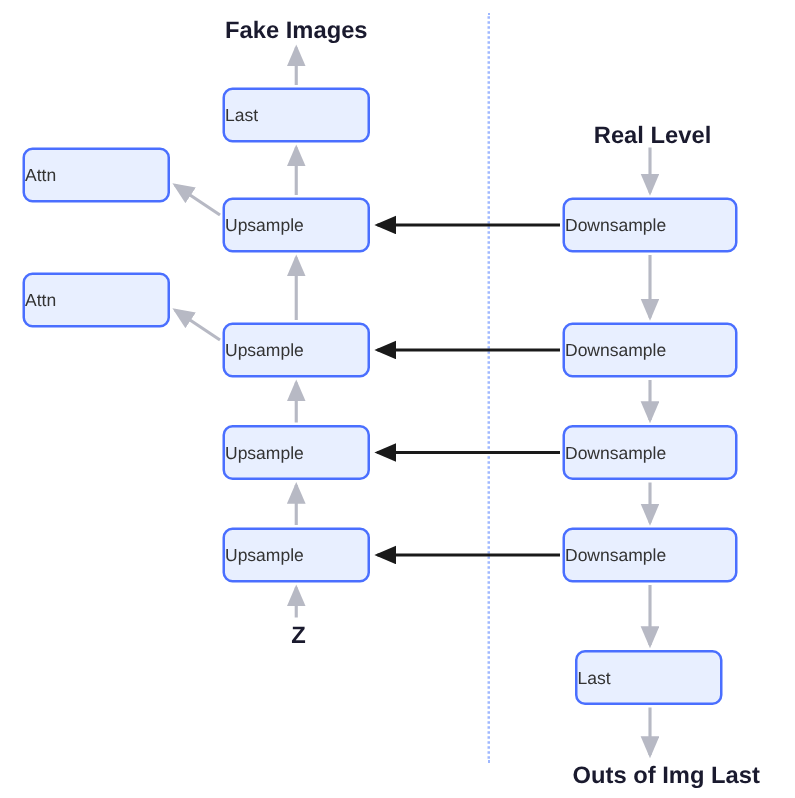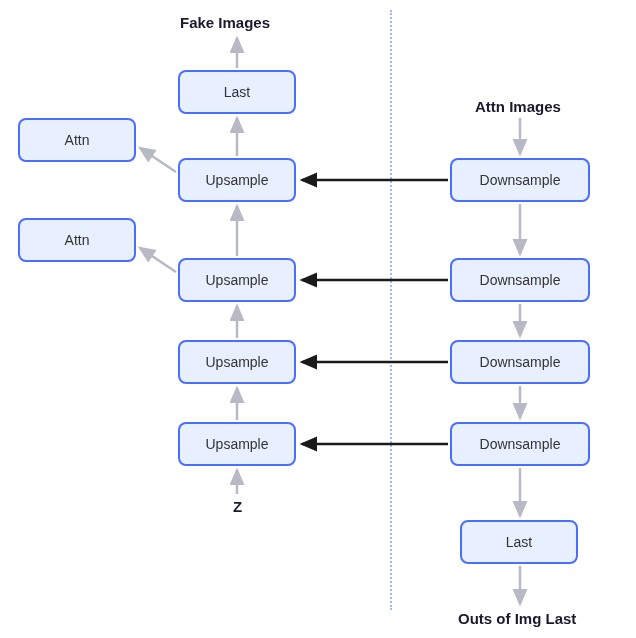--- a/index.html
+++ b/index.html
@@ -24,7 +24,7 @@
 }
 .label {
   position: absolute;
-  font-size: 15px;
+  font-size: 19px;
   font-weight: 700;
   color: #1a1a2e;
 }

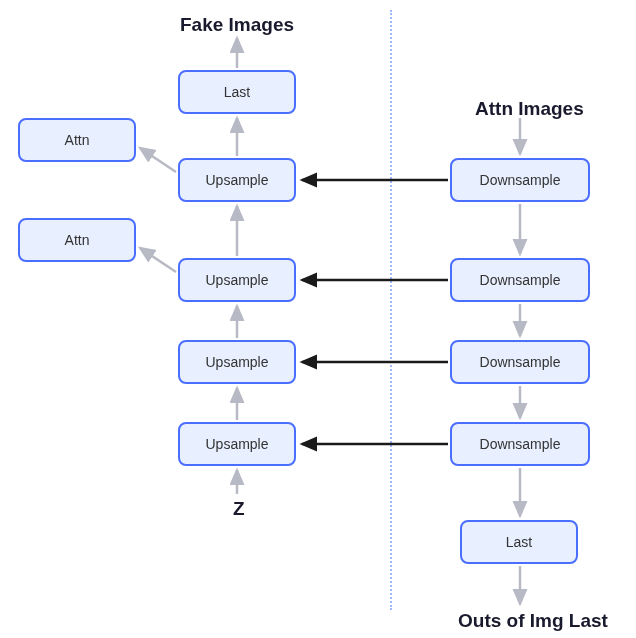--- a/index.html
+++ b/index.html
@@ -17,7 +17,6 @@
   border-radius: 8px;
   display: flex;
   align-items: center;
-  justify-content: center;
   font-size: 14px;
   color: #333;
   font-weight: 500;

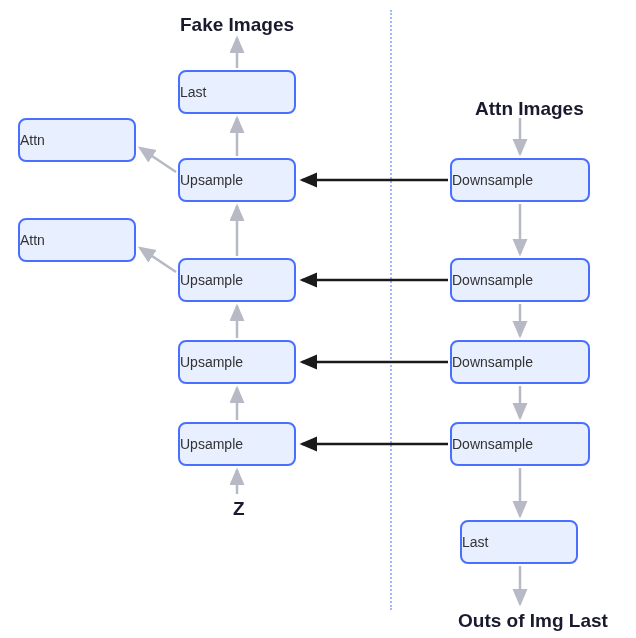--- a/index.html
+++ b/index.html
@@ -41,7 +41,7 @@
 <div class="divider"></div>
 
 <div class="label" style="left:180px; top:14px;">Fake Images</div>
-<div class="label" style="left:475px; top:98px;">Attn Images</div>
+<div class="label" style="left:475px; top:98px;">Real Level</div>
 
 <div class="block" style="left:178px; top:70px; width:118px; height:44px;">
     <span>Last</span>

